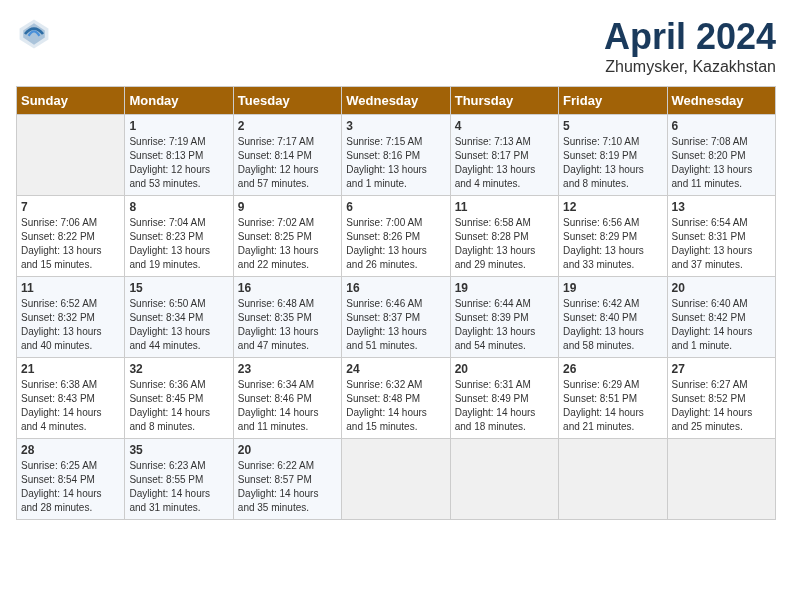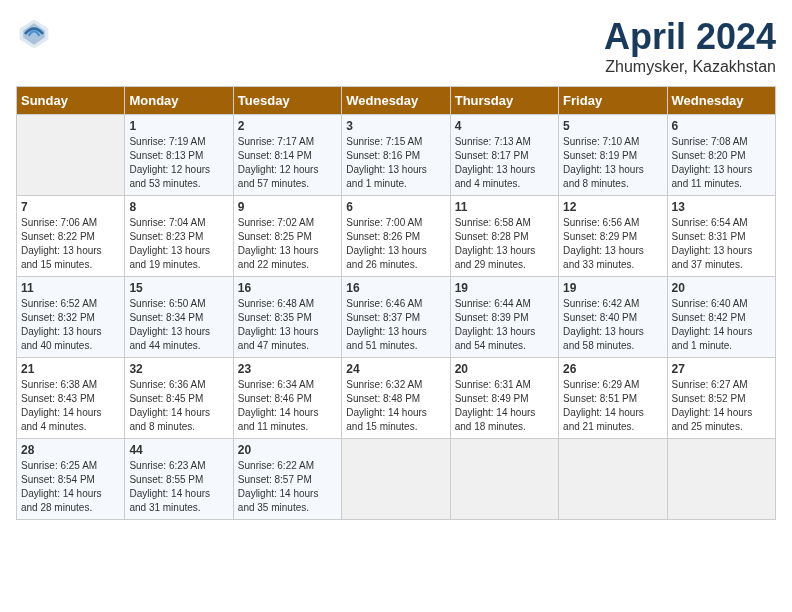--- a/index.html
+++ b/index.html
@@ -234,7 +234,7 @@
           <div class="cell-info">Sunrise: 6:25 AM<br>Sunset: 8:54 PM<br>Daylight: 14 hours and 28 minutes.</div>
         </td>
         <td>
-          <span class="day-number">44</span>
+          <span class="day-number">35</span>
           <div class="cell-info">Sunrise: 6:23 AM<br>Sunset: 8:55 PM<br>Daylight: 14 hours and 31 minutes.</div>
         </td>
         <td>

